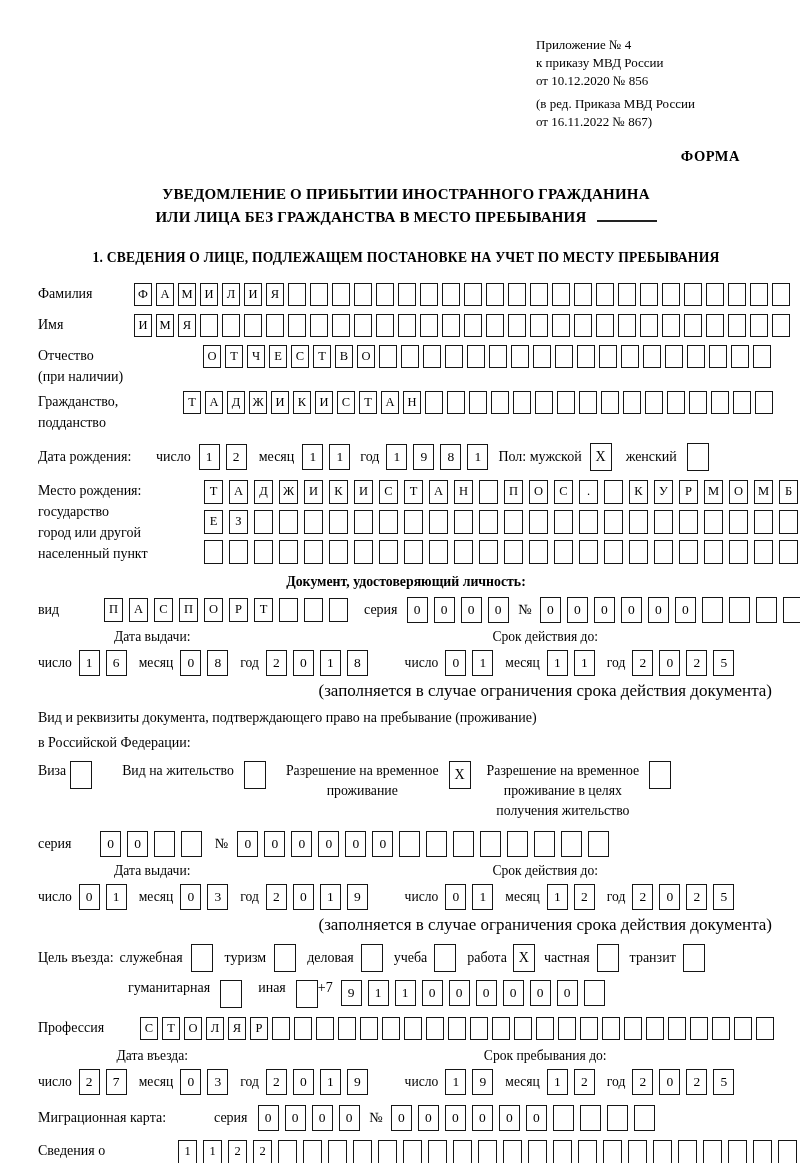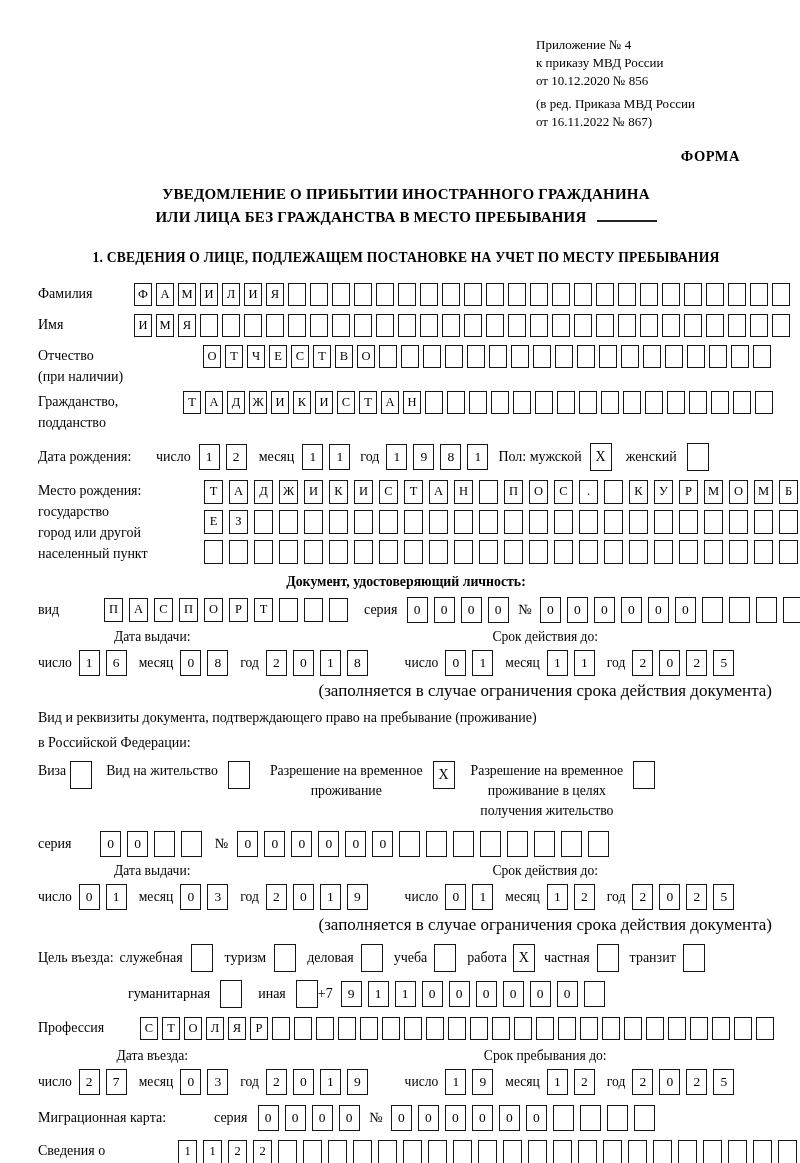--- a/index.html
+++ b/index.html
@@ -420,7 +420,7 @@
       <span class="olines"><span>Виза</span></span>
       <span class="checkbox" style="margin-left:4px;"></span>
     </span>
-    <span class="opt" style="margin-left:14px;">
+    <span class="opt" style="margin-left:30px;">
       <span class="olines"><span>Вид на жительство</span></span>
       <span class="checkbox"></span>
     </span>

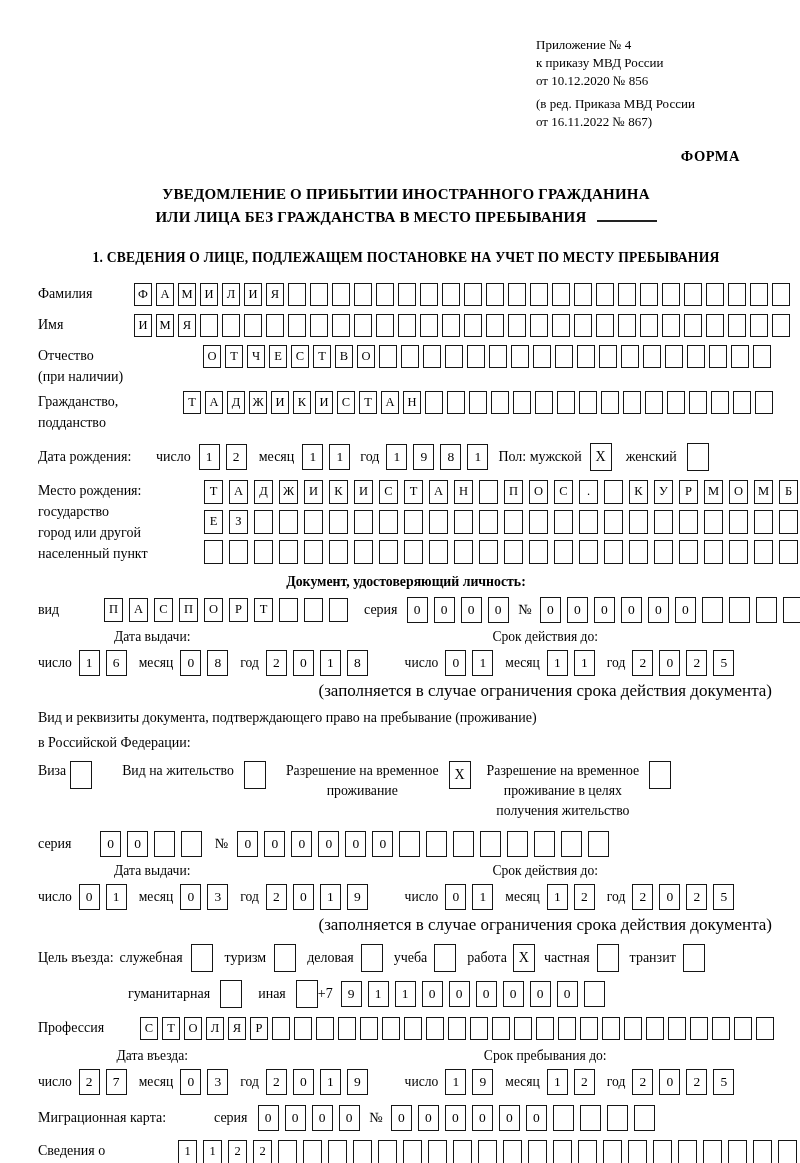--- a/index.html
+++ b/index.html
@@ -534,7 +534,7 @@
     <span class="checkbox"></span>
   </div>
 
-  <div class="frow" style="align-items:center;margin-top:8px;padding-left:90px;">
+  <div class="frow" style="margin-top:8px;padding-left:90px;">
     <span class="fs" style="margin-right:10px;">гуманитарная</span>
     <span class="checkbox"></span>
     <span class="fs" style="margin:0 10px 0 16px;">иная</span>

